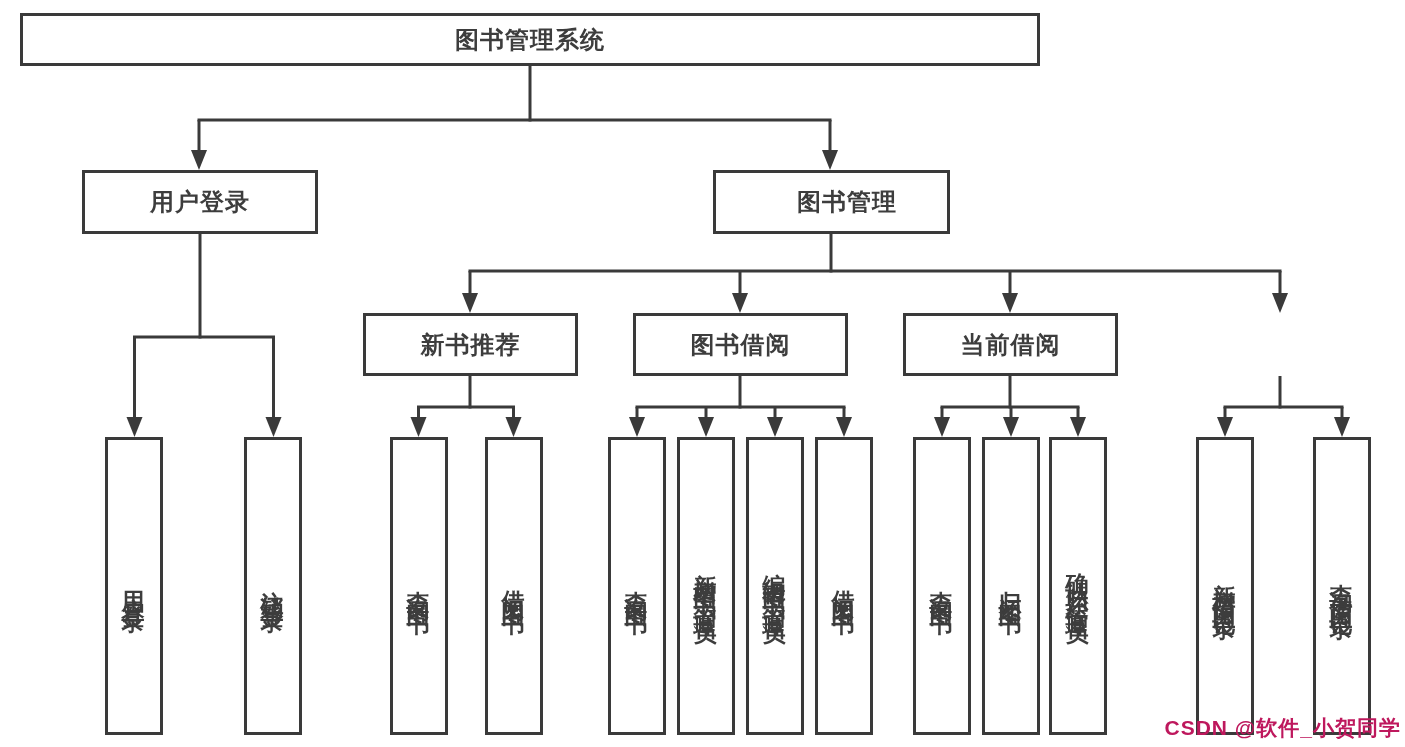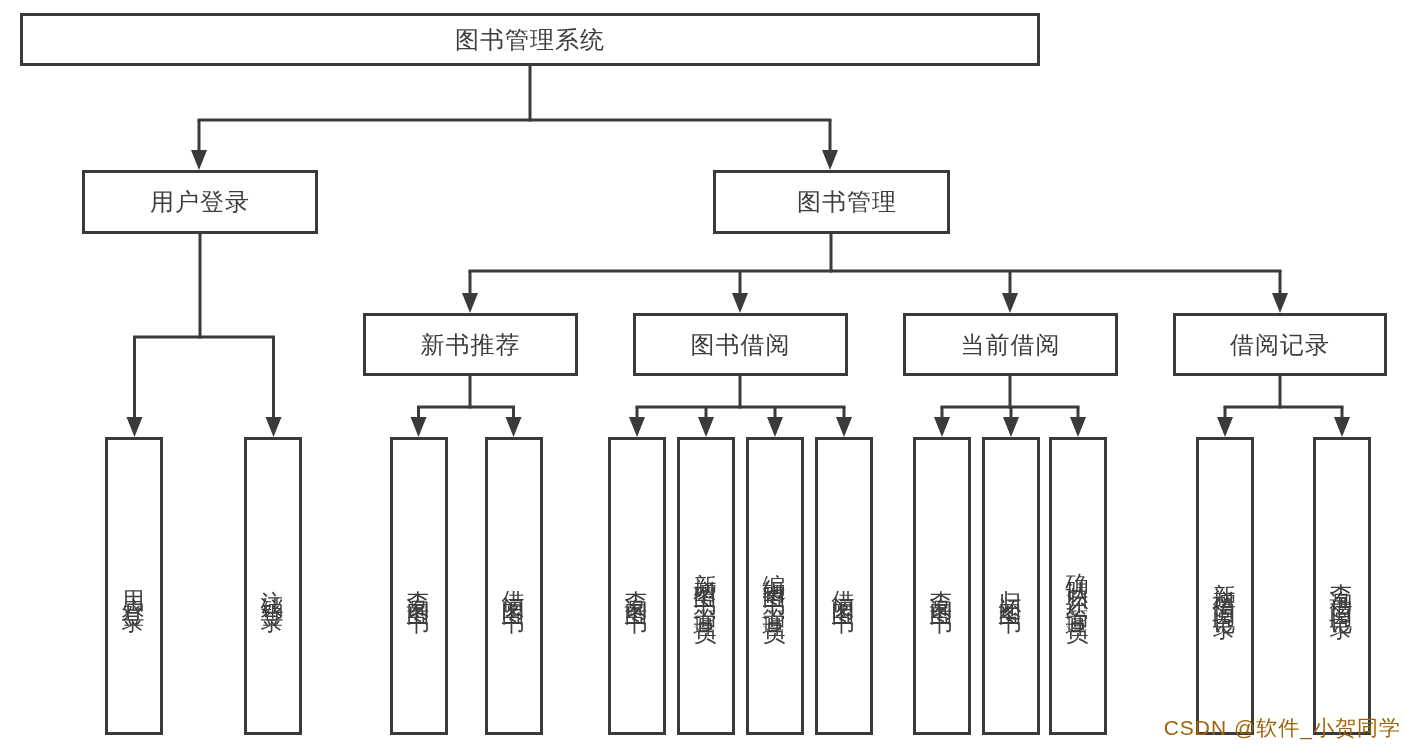--- a/index.html
+++ b/index.html
@@ -9,6 +9,7 @@
     background:#ffffff;
     font-family:"Liberation Sans","DejaVu Sans",sans-serif;
     overflow:hidden;
+    font-weight:bold;
   }
   .wires { position:absolute; left:0; top:0; width:1405px; height:747px; }
   .box {

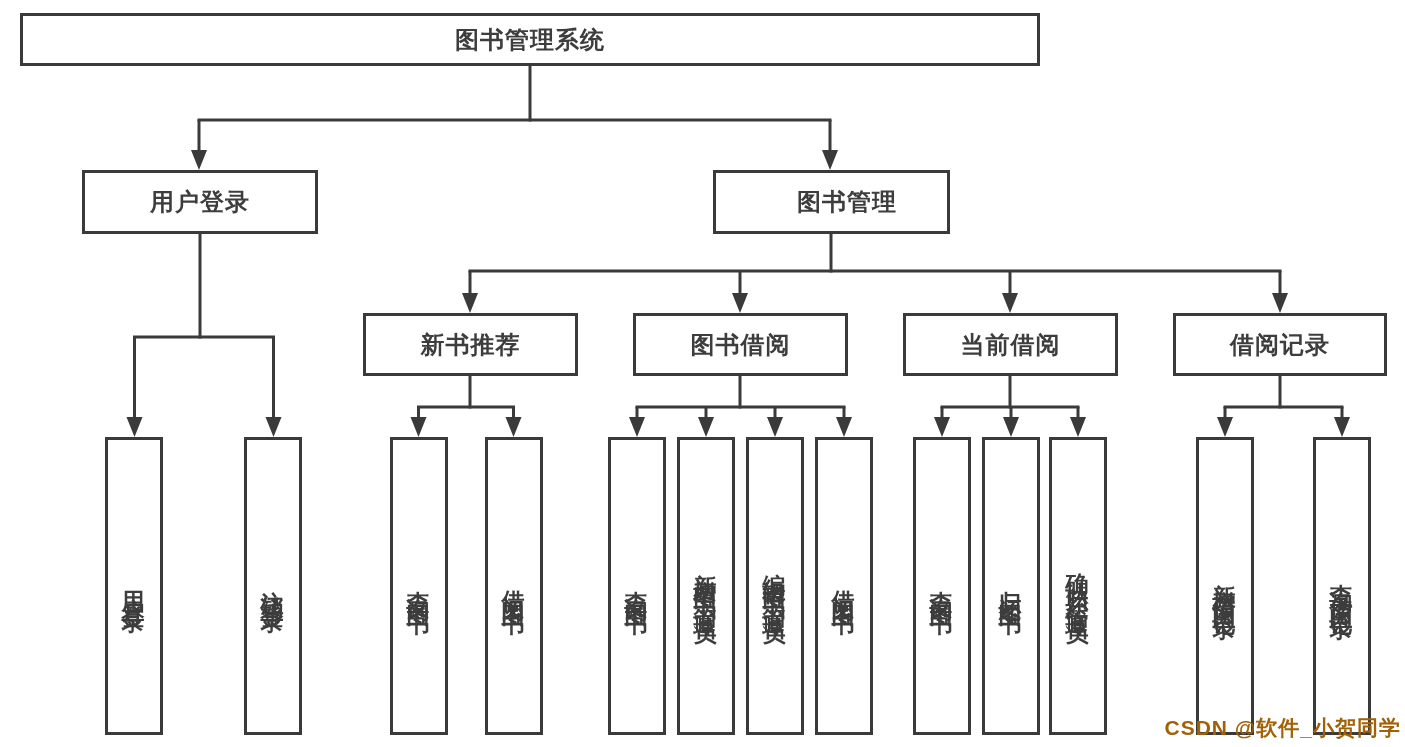--- a/index.html
+++ b/index.html
@@ -119,7 +119,6 @@
   <div class="box" style="left:363px;top:313px;width:215px;height:63px;text-align:right;">新书推荐</div>
   <div class="box" style="left:633px;top:313px;width:215px;height:63px;">图书借阅</div>
   <div class="box" style="left:903px;top:313px;width:215px;height:63px;">当前借阅</div>
-  <div class="box" style="left:1173px;top:313px;width:214px;height:63px;">借阅记录</div>
 
   <div class="box vert" style="left:105px;top:437px;width:58px;height:298px;">用户登录</div>
   <div class="box vert" style="left:244px;top:437px;width:58px;height:298px;">注销登录</div>

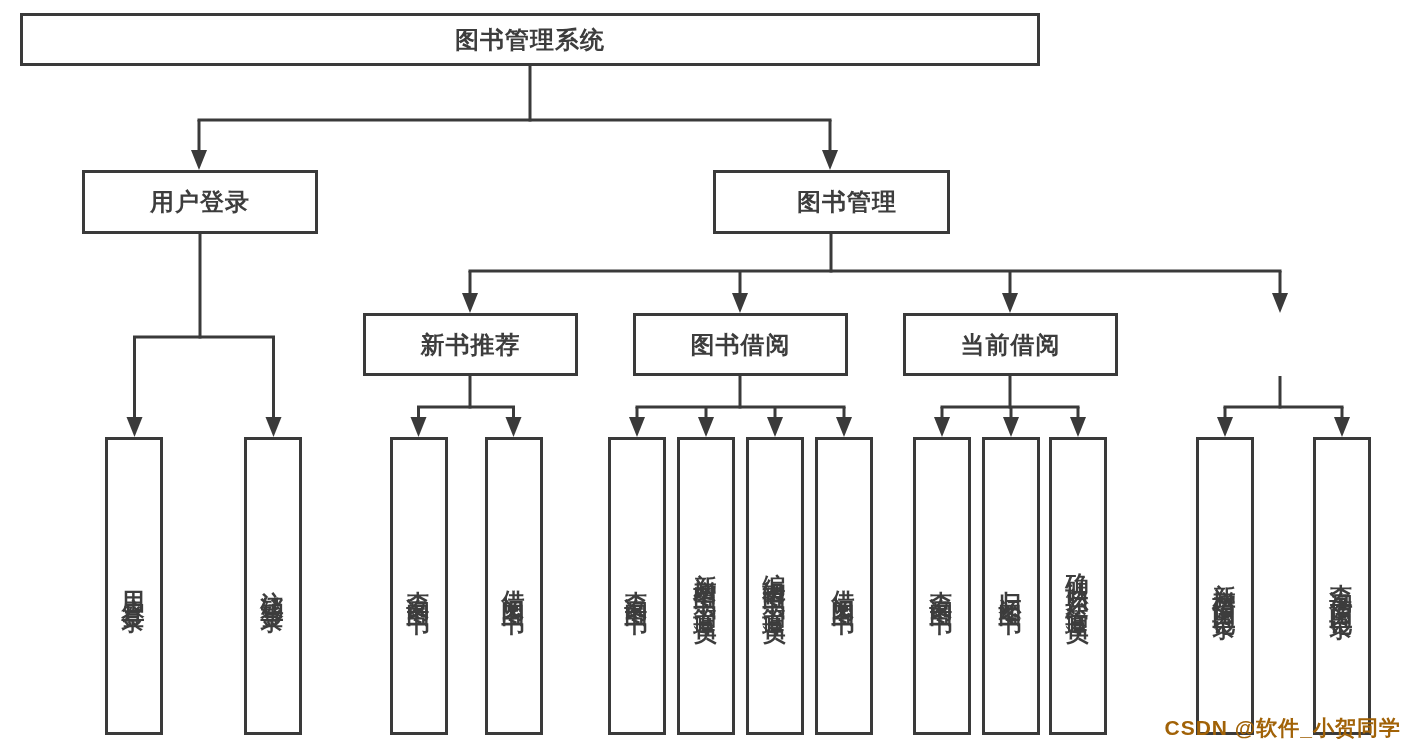--- a/index.html
+++ b/index.html
@@ -36,7 +36,7 @@
     position:absolute;
     right:4px; top:714px;
     font-size:21px;
-    color:#a16207;
+    color:#be185d;
     letter-spacing:1px;
   }
 </style>

